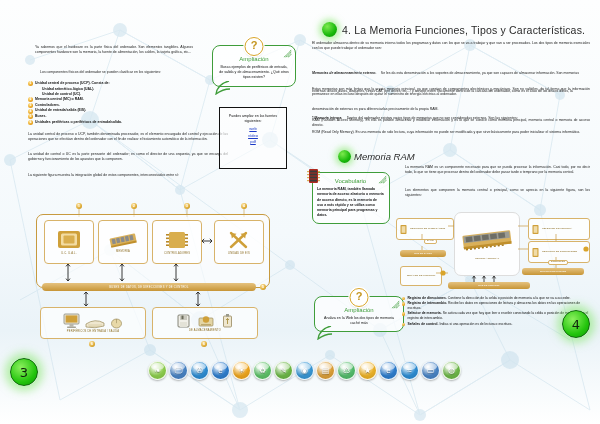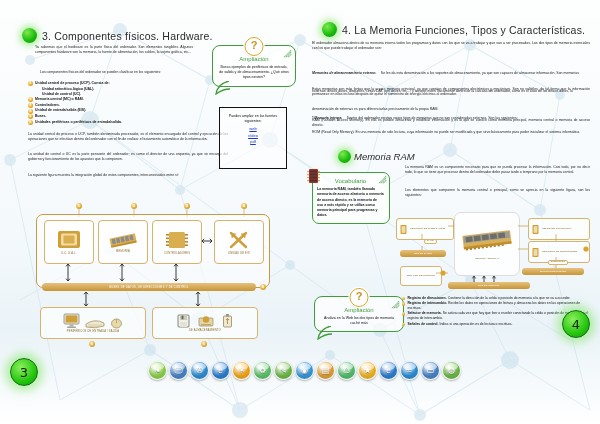--- a/index.html
+++ b/index.html
@@ -166,10 +166,6 @@
 
 <div class="page" id="left-page">
 
-  <div class="sec-head" style="position:absolute;left:22px;top:28px;">
-    <div class="green-dot"></div>
-    <div class="sec-title">3. Componentes físicos. Hardware.</div>
-  </div>
 
   <div class="para" style="position:absolute;left:35px;top:45px;width:158px;">Ya sabemos que el hardware es la parte física del ordenador. Son elementos tangibles. Algunos componentes hardware son la memoria, la fuente de alimentación, los cables, la tarjeta gráfica, etc...</div>
 

